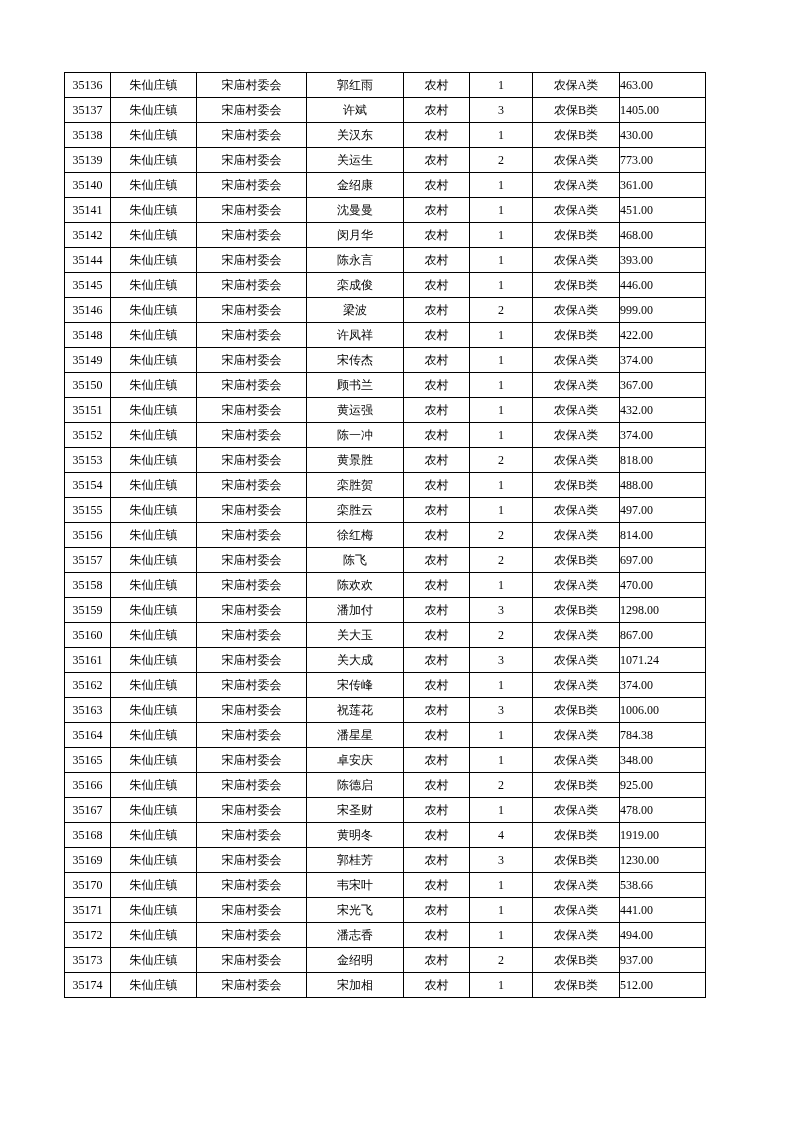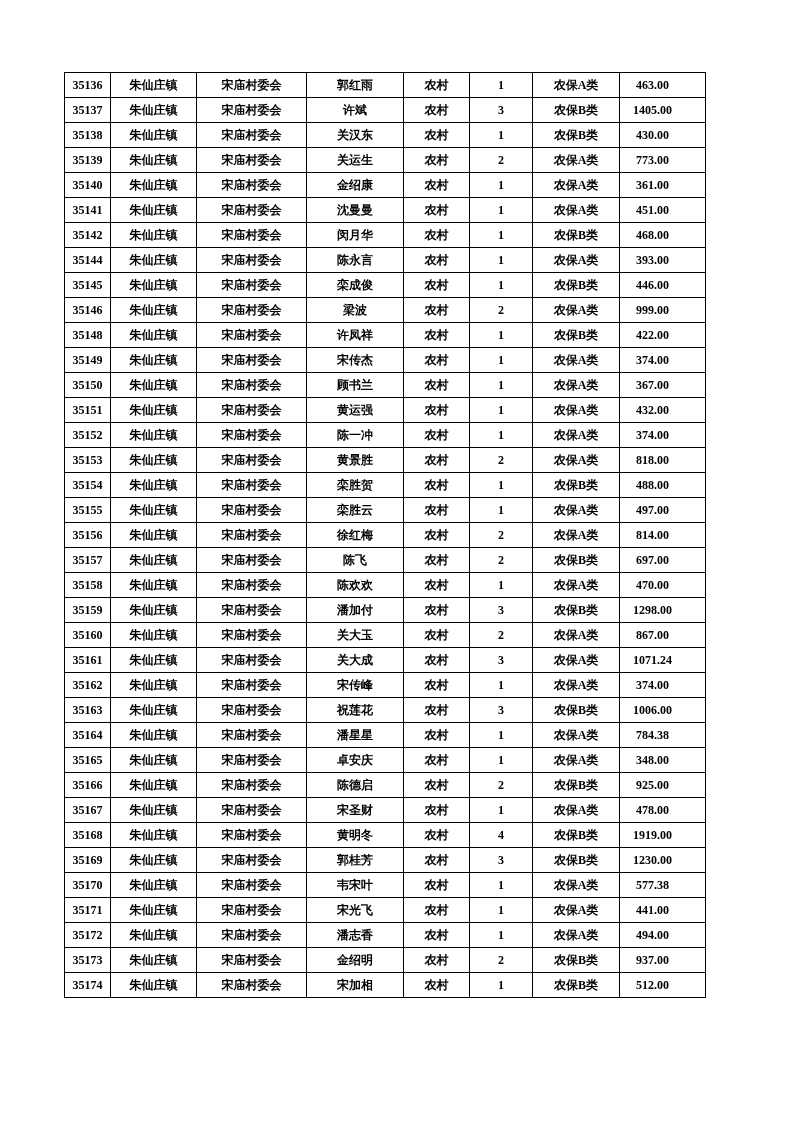--- a/index.html
+++ b/index.html
@@ -23,7 +23,6 @@
     border-collapse: collapse;
     table-layout: fixed;
     width: 641px;
-    font-weight: bold;
   }
   table.data-table td {
     border: 1px solid #000000;

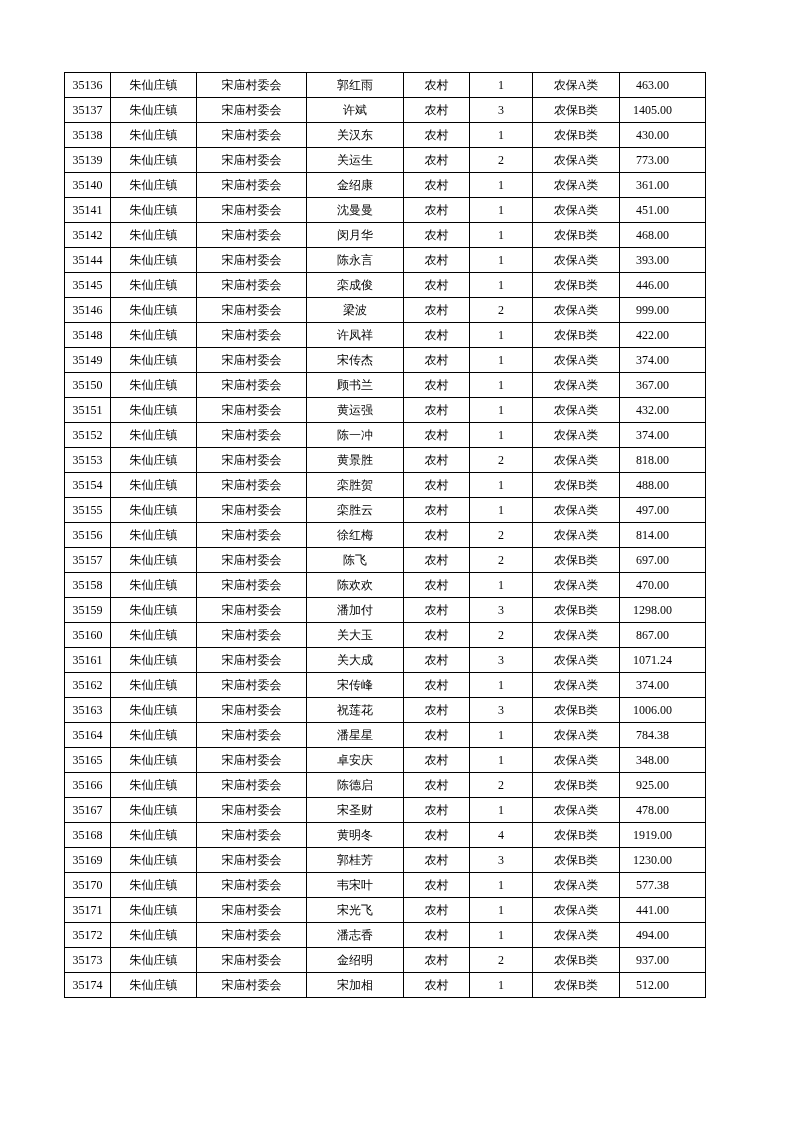--- a/index.html
+++ b/index.html
@@ -44,7 +44,7 @@
   col.c7 { width: 87px; }
   col.c8 { width: 86px; }
   table.data-table td:nth-child(8) {
-    text-align: center;
+    text-align: left;
     padding-right: 20px;
   }
 </style>

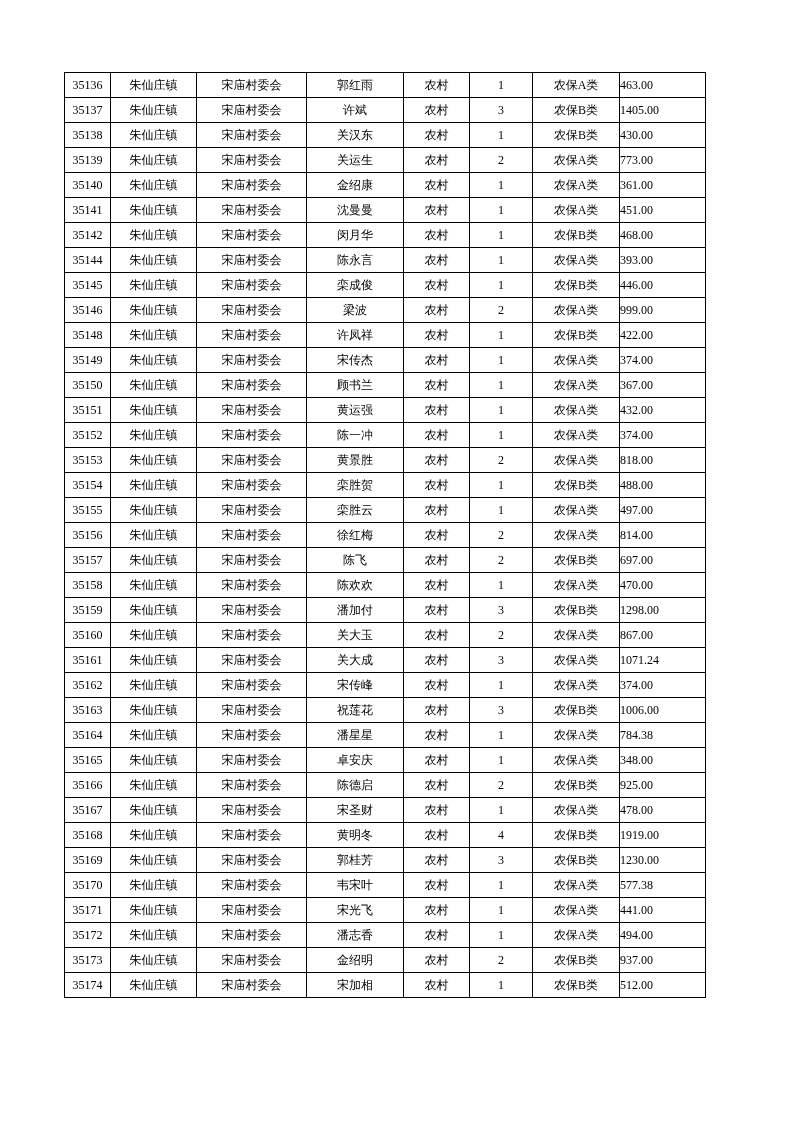--- a/index.html
+++ b/index.html
@@ -392,7 +392,7 @@
           <td>农村</td>
           <td>1</td>
           <td>农保A类</td>
-          <td>577.38</td>
+          <td>538.66</td>
         </tr>
         <tr>
           <td>35171</td>

